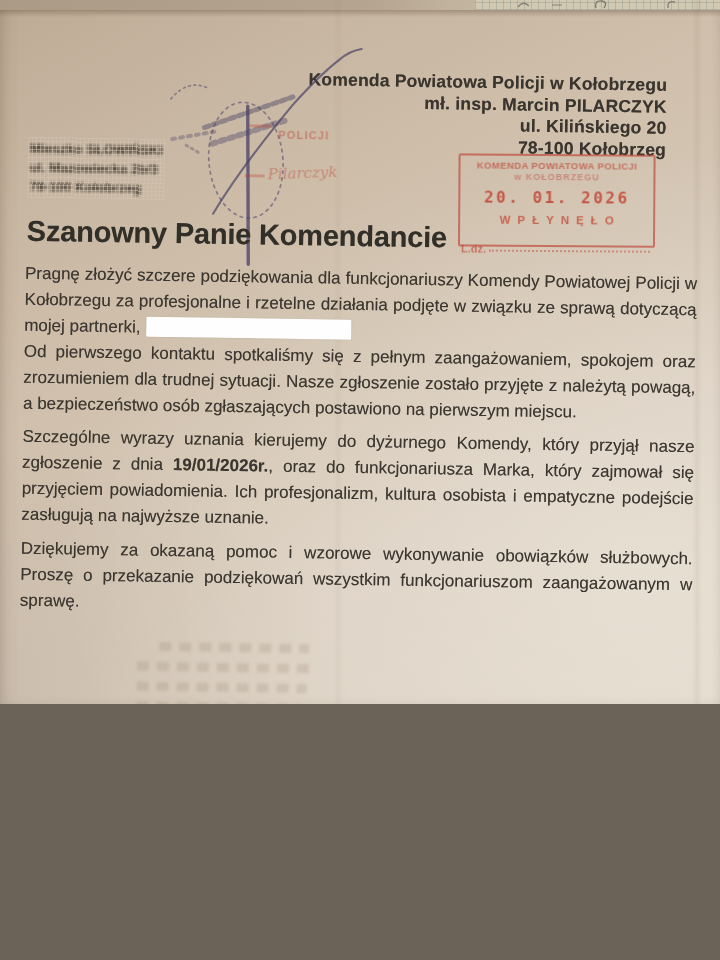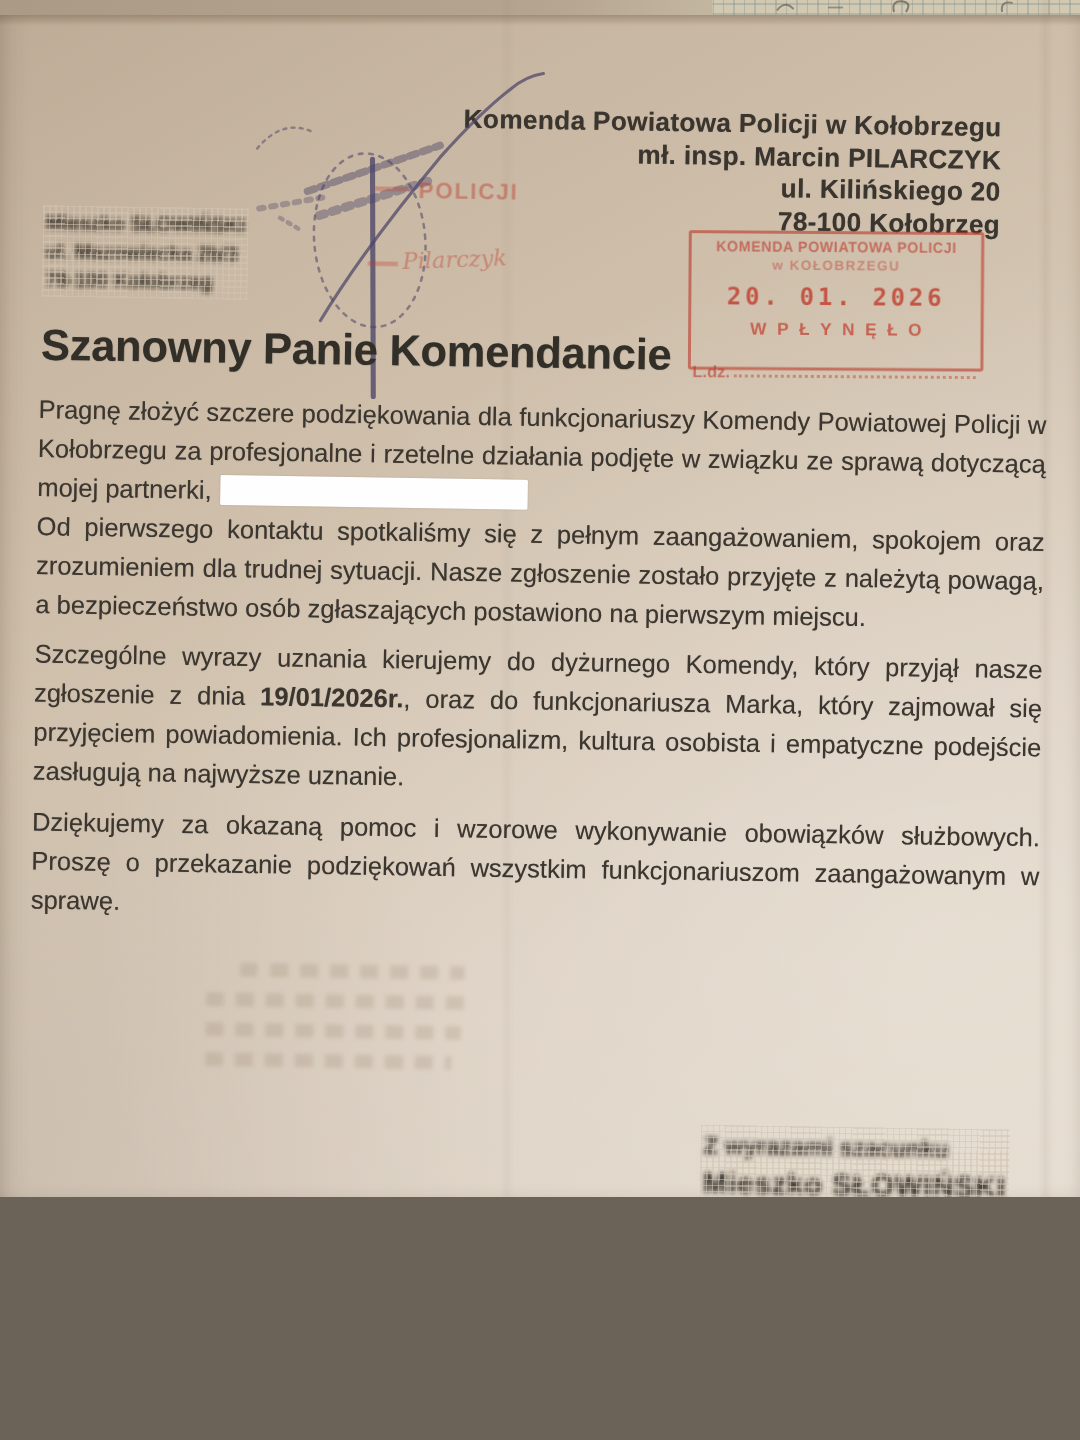--- a/index.html
+++ b/index.html
@@ -3,7 +3,7 @@
 <meta charset="utf-8">
 <style>
   html,body{margin:0;padding:0;background:#6b6258;}
-  .photo{position:relative;width:720px;height:798px;overflow:hidden;
+  .photo{position:relative;width:720px;height:704px;overflow:hidden;
     font-family:"Liberation Sans",sans-serif;
     background:
       radial-gradient(130% 95% at 88% 80%, rgba(255,252,244,.30), rgba(255,252,244,0) 62%),

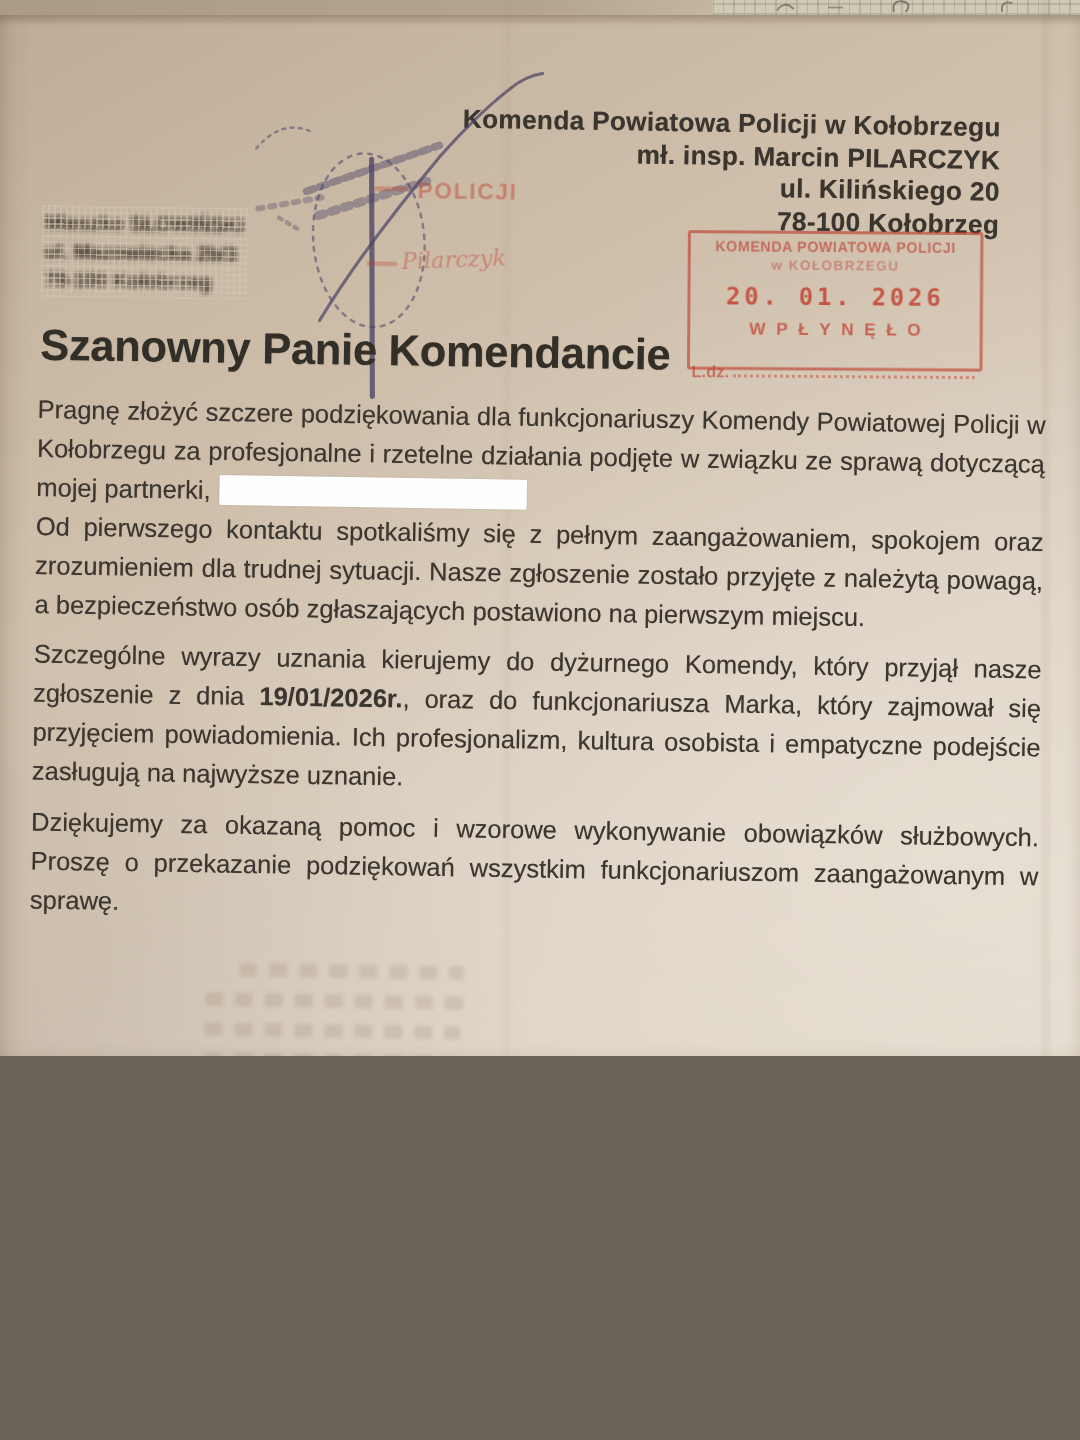--- a/index.html
+++ b/index.html
@@ -50,7 +50,7 @@
   .sig{position:absolute;left:140px;top:38px;width:240px;height:240px;pointer-events:none;}
 
   
-  .ghost1{position:absolute;left:276px;top:120px;font-weight:700;font-size:15px;letter-spacing:1.2px;
+  .ghost1{position:absolute;left:276px;top:130px;font-weight:700;font-size:11px;letter-spacing:1.2px;
     color:rgba(190,60,45,.46);filter:blur(.4px);}
   .ghost2{position:absolute;left:266px;top:165px;font-family:"DejaVu Serif",serif;font-style:italic;
     font-size:15px;color:rgba(190,60,45,.42);transform:rotate(-3deg);filter:blur(.4px);}

